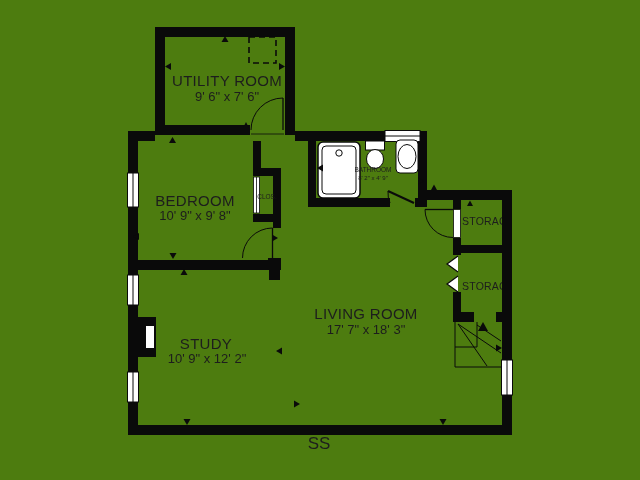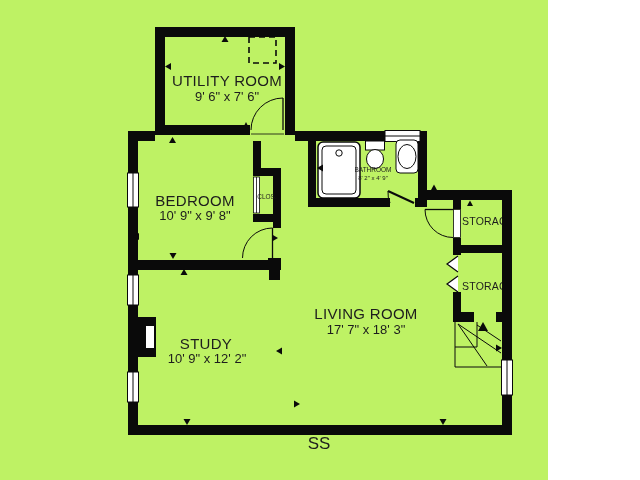--- a/index.html
+++ b/index.html
@@ -3,7 +3,7 @@
 <meta charset="utf-8">
 <style>
   html,body{margin:0;padding:0;background:#ffffff;}
-  .canvas{width:548px;height:480px;position:relative;background:#bef264;overflow:hidden;text-align:center;}
+  .canvas{width:640px;height:480px;position:relative;background:#4d7c0f;overflow:hidden;text-align:center;}
   svg{display:block;}
   text{font-family:"Liberation Sans",sans-serif;fill:#1d1d1d;}
   .room-name{font-size:15px;letter-spacing:.3px;}

